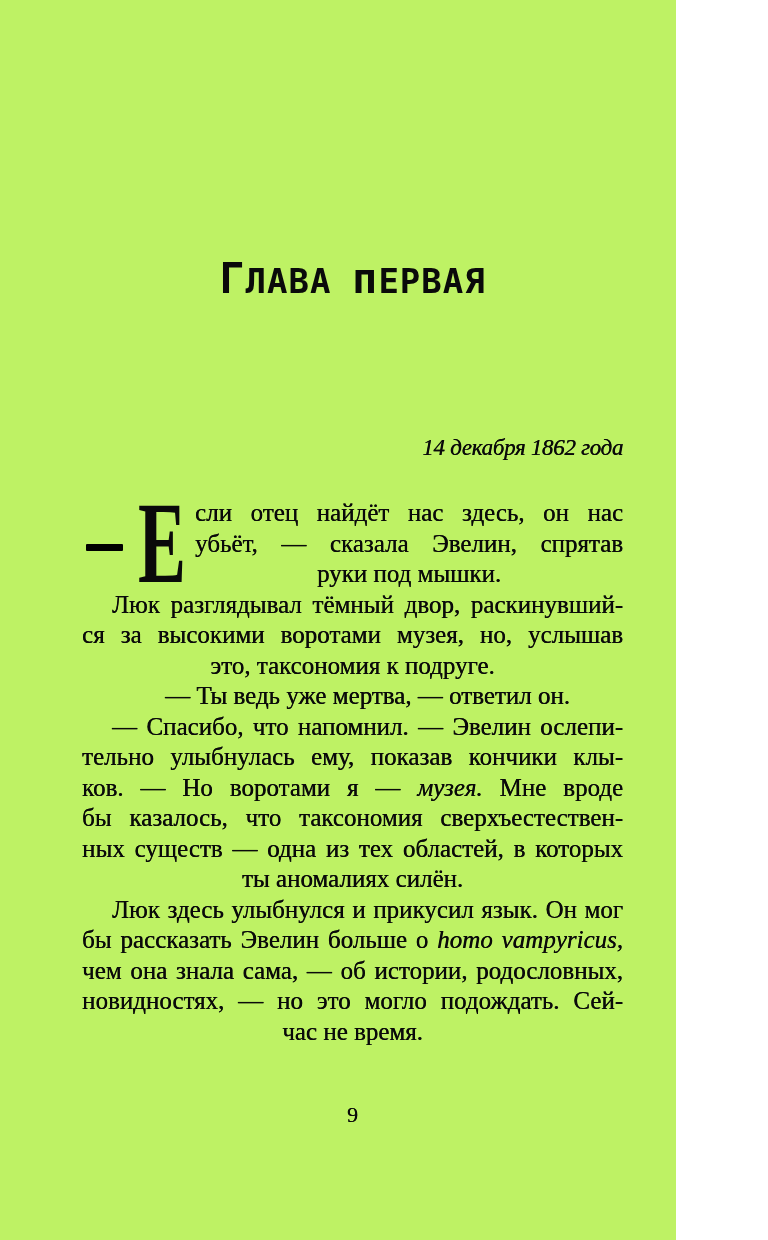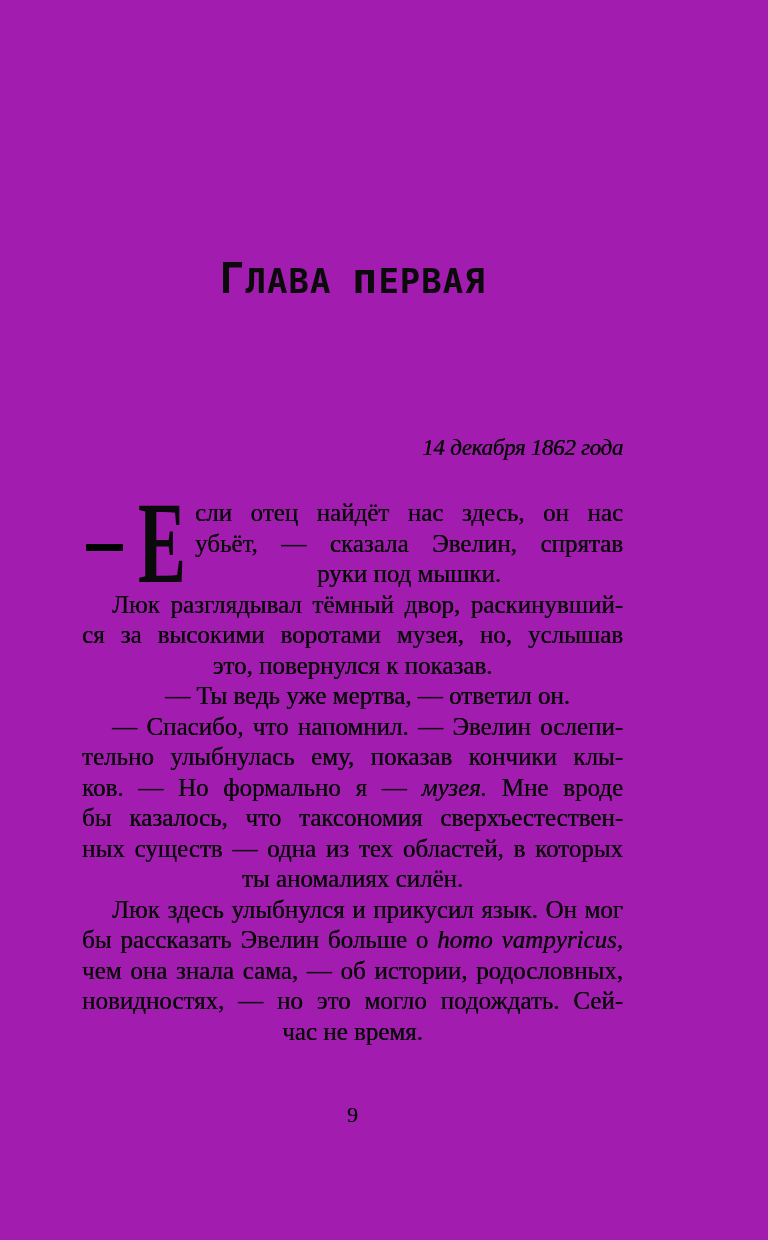--- a/index.html
+++ b/index.html
@@ -5,9 +5,9 @@
   html, body { margin: 0; padding: 0; }
   .page {
     position: relative;
-    width: 768px;
+    width: 676px;
     height: 1240px;
-    background: #a21caf;
+    background: #bef264;
     color: #0a0a0a;
     font-family: "Liberation Serif", serif;
     overflow: hidden;

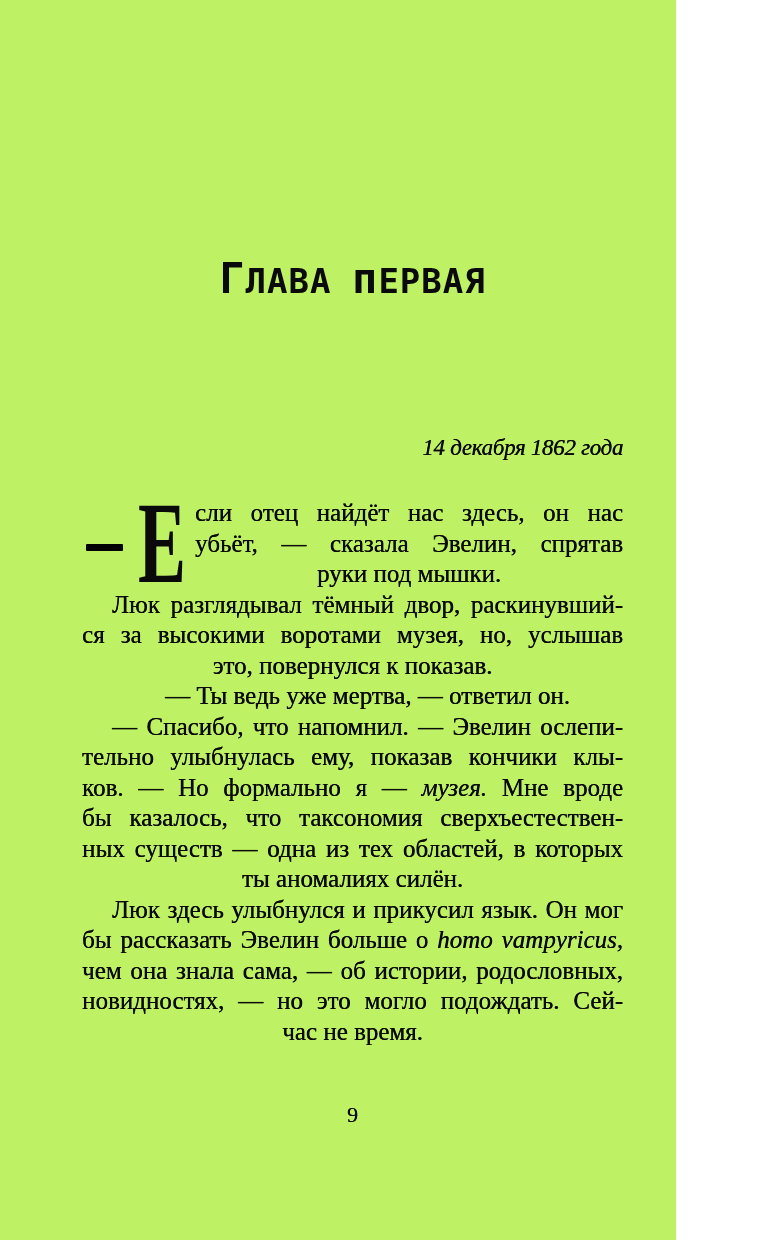--- a/index.html
+++ b/index.html
@@ -122,7 +122,7 @@
     <div>
       <div class="ln j ind">Люк разглядывал тёмный двор, раскинувший-</div>
       <div class="ln j">ся за высокими воротами музея, но, услышав</div>
-      <div class="ln">это, повернулся к показав.</div>
+      <div class="ln">это, таксономия к подруге.</div>
     </div>
 
     <div>

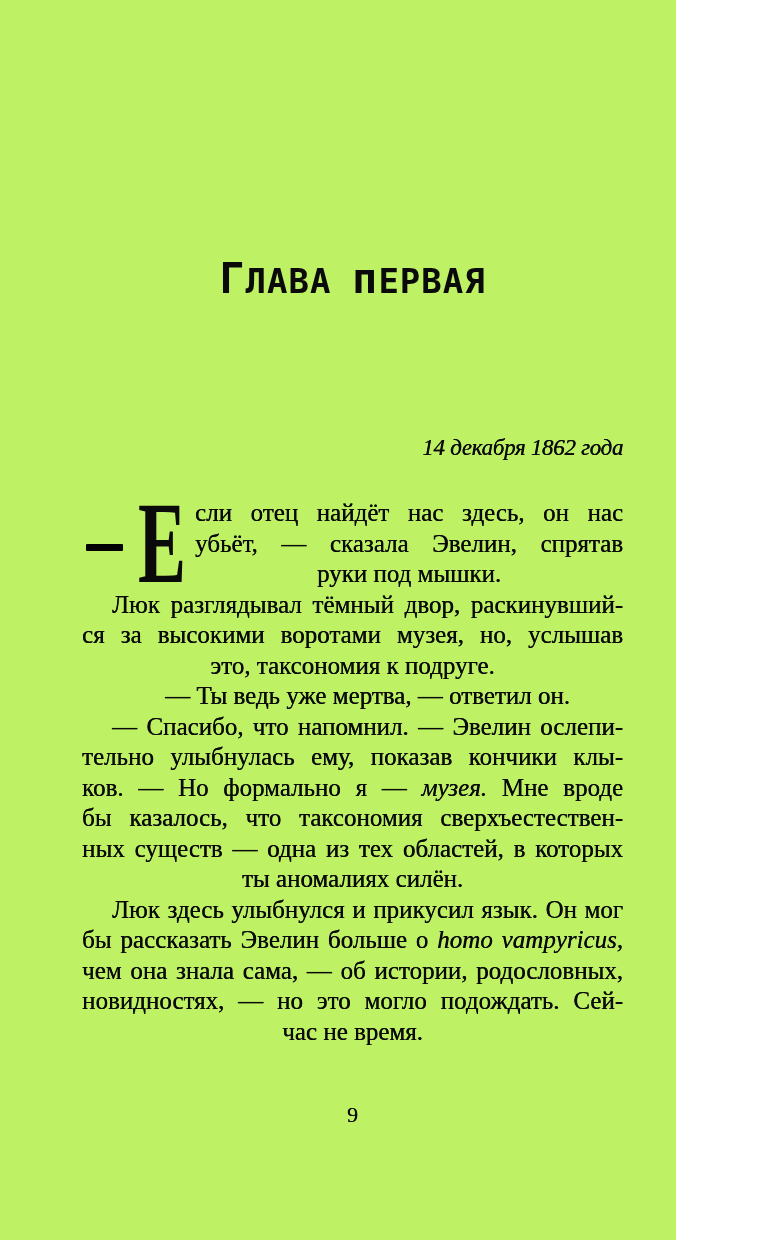--- a/index.html
+++ b/index.html
@@ -132,7 +132,7 @@
     <div>
       <div class="ln j ind">— Спасибо, что напомнил. — Эвелин ослепи-</div>
       <div class="ln j">тельно улыбнулась ему, показав кончики клы-</div>
-      <div class="ln j"><span>ков. — Но формально я — </span><span class="it">музея.</span><span> Мне вроде</span></div>
+      <div class="ln j"><span>ков. — Но воротами я — </span><span class="it">музея.</span><span> Мне вроде</span></div>
       <div class="ln j">бы казалось, что таксономия сверхъестествен-</div>
       <div class="ln j">ных существ — одна из тех областей, в которых</div>
       <div class="ln">ты аномалиях силён.</div>

